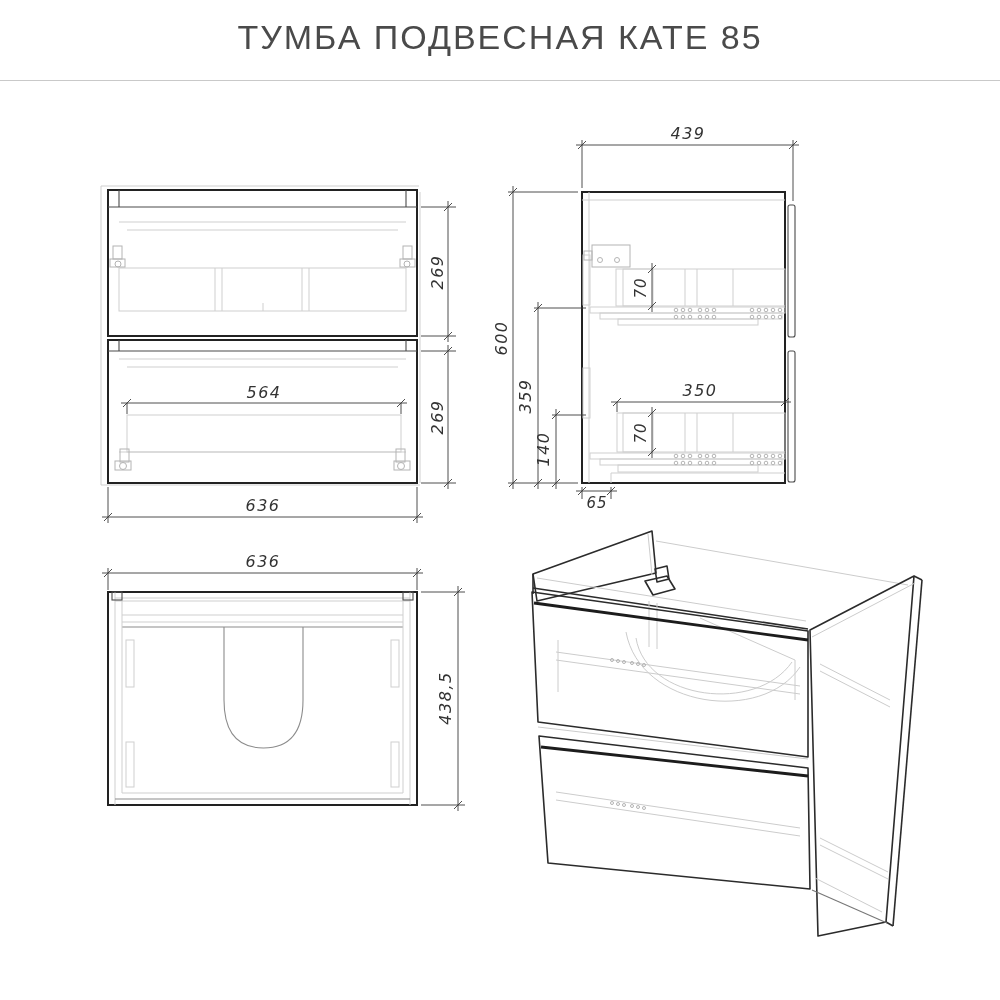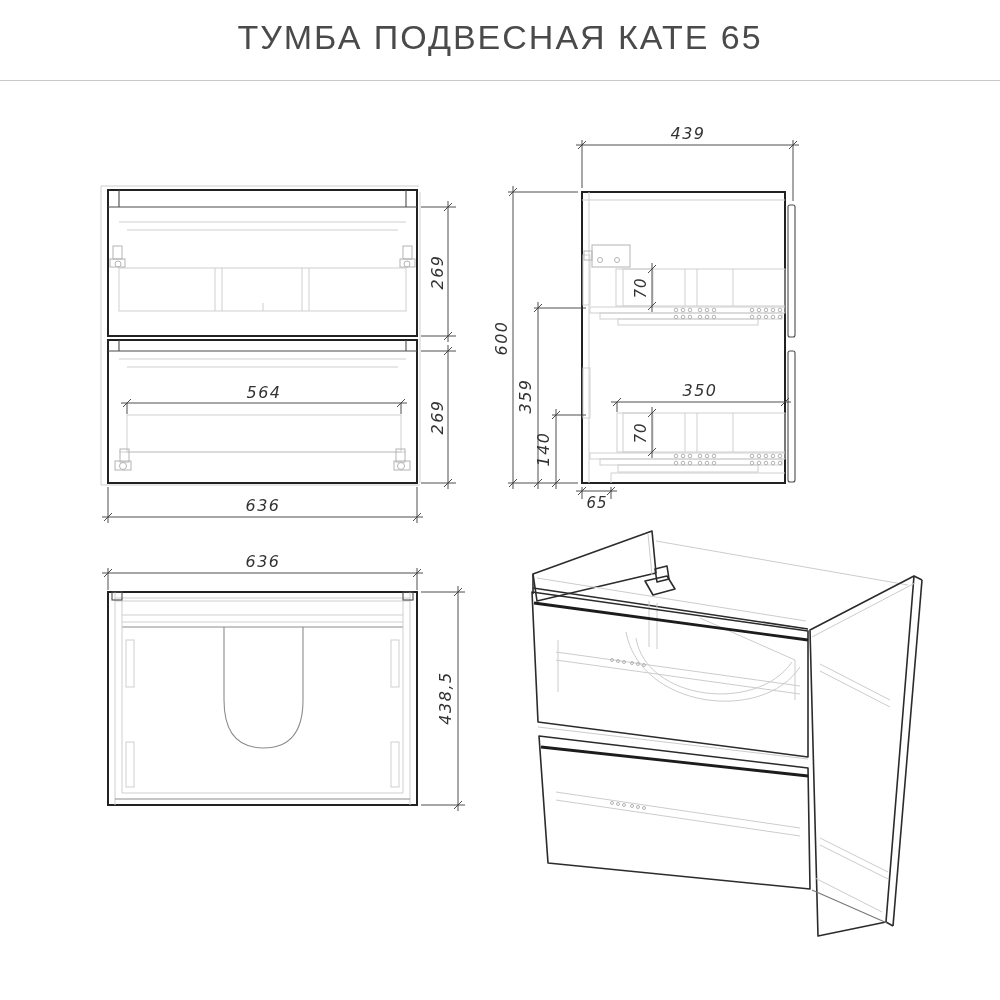--- a/index.html
+++ b/index.html
@@ -31,7 +31,7 @@
 
 <div class="page">
   <div class="hdr">
-    <h1 class="ttl">ТУМБА ПОДВЕСНАЯ КАТЕ 65</h1>
+    <h1 class="ttl">ТУМБА ПОДВЕСНАЯ КАТЕ 85</h1>
   </div>
   <div class="rule"></div>
 

